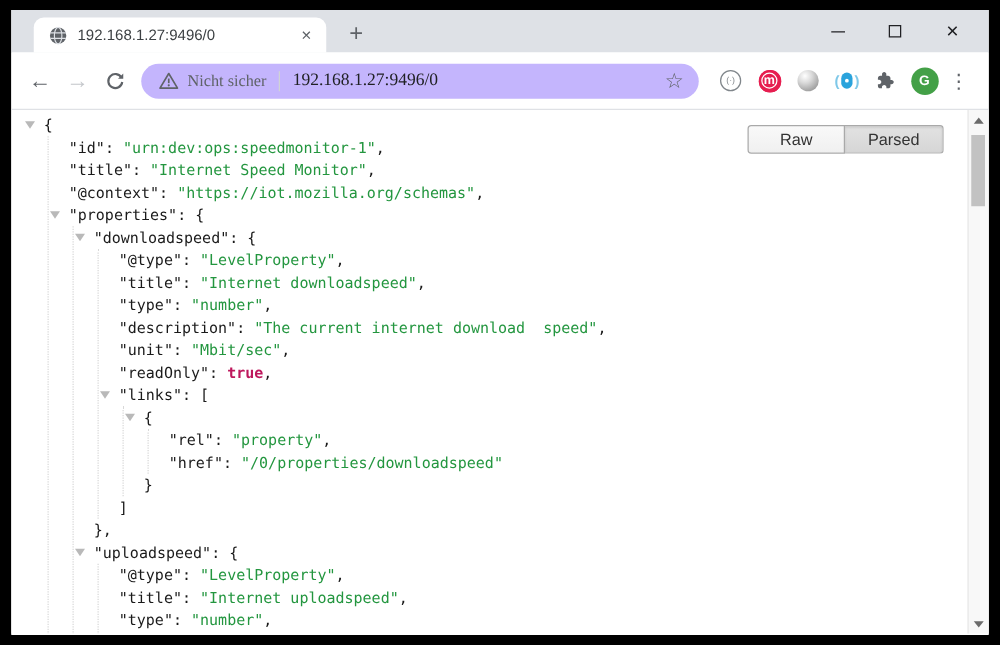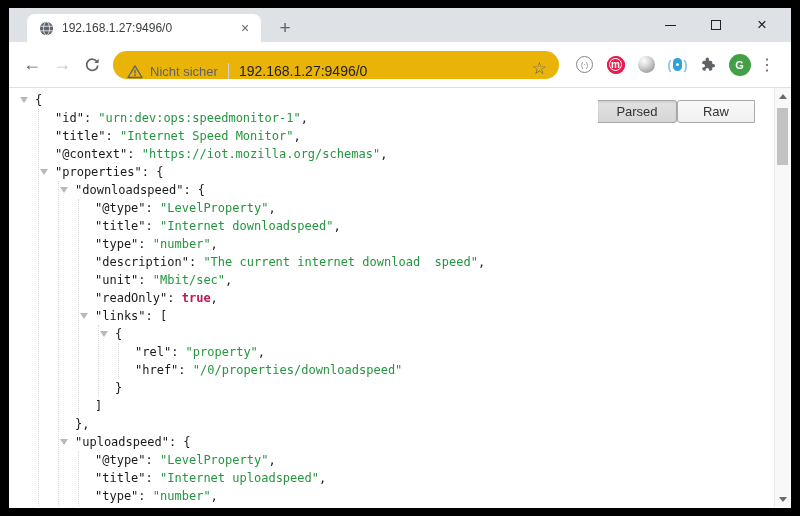--- a/index.html
+++ b/index.html
@@ -28,8 +28,8 @@
   .navbtn.back{margin-left:8px;}
   .navbtn.fwd{color:#c4c7cb;}
   .navbtn.reload{display:flex;align-items:center;justify-content:center;}
-  .omnibox{margin-left:6px;width:446px;height:28px;background:#eab308;border-radius:14px;
-    display:flex;align-items:flex-end;padding:0 10px 0 14px;flex:0 0 auto;}
+  .omnibox{margin-left:6px;width:446px;height:28px;background:#c4b5fd;border-radius:14px;
+    display:flex;align-items:center;padding:0 10px 0 14px;flex:0 0 auto;font-family:Liberation Serif, serif;}
   .warn-ico{flex:0 0 auto;display:flex;align-items:center;}
   .sec-label{font-size:13px;color:#5f6368;margin:0 10px 0 7px;white-space:nowrap;}
   .omni-sep{width:1px;height:16px;background:#d0d3d6;flex:0 0 auto;}

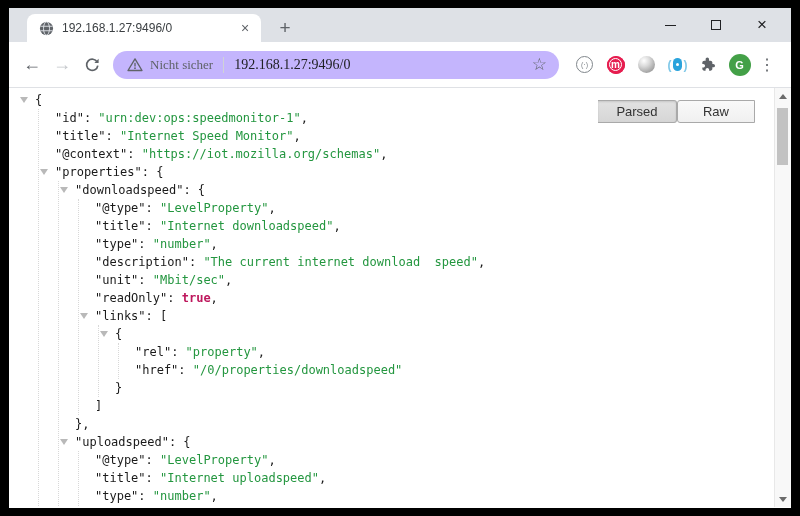--- a/index.html
+++ b/index.html
@@ -176,8 +176,8 @@
 
   <div class="content">
     <div class="toggle">
+      <span class="tbtn raw">Raw</span>
       <span class="tbtn parsed">Parsed</span>
-      <span class="tbtn raw">Raw</span>
     </div>
 
     <div class="json-rows">

